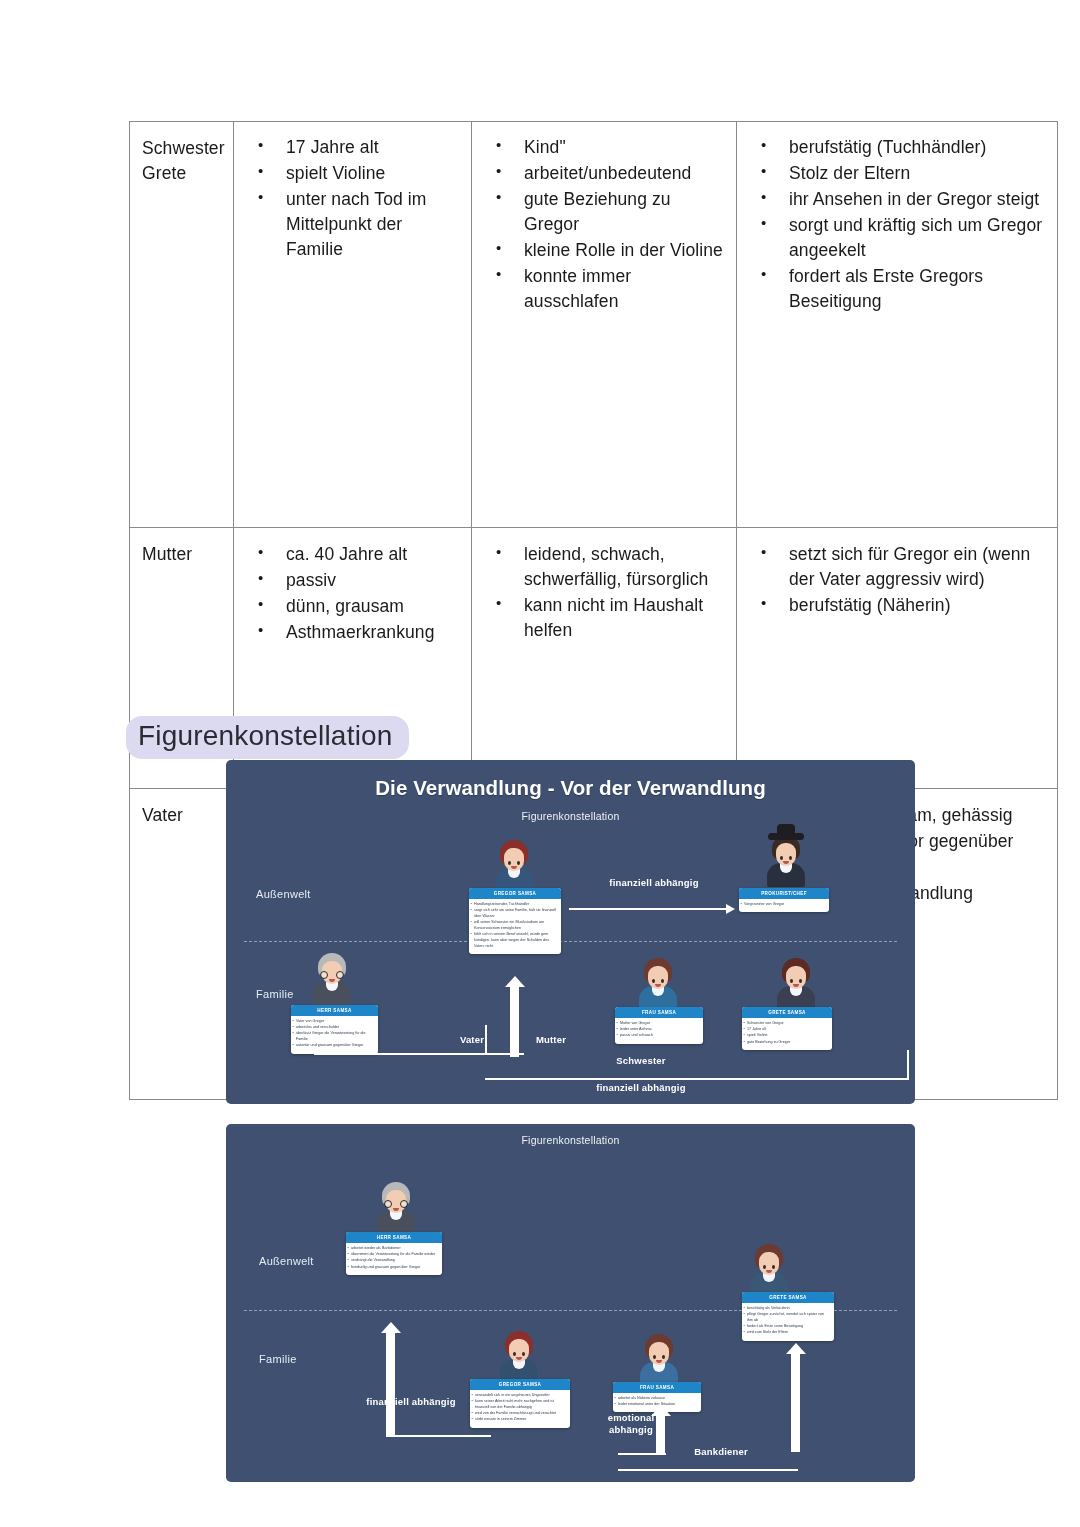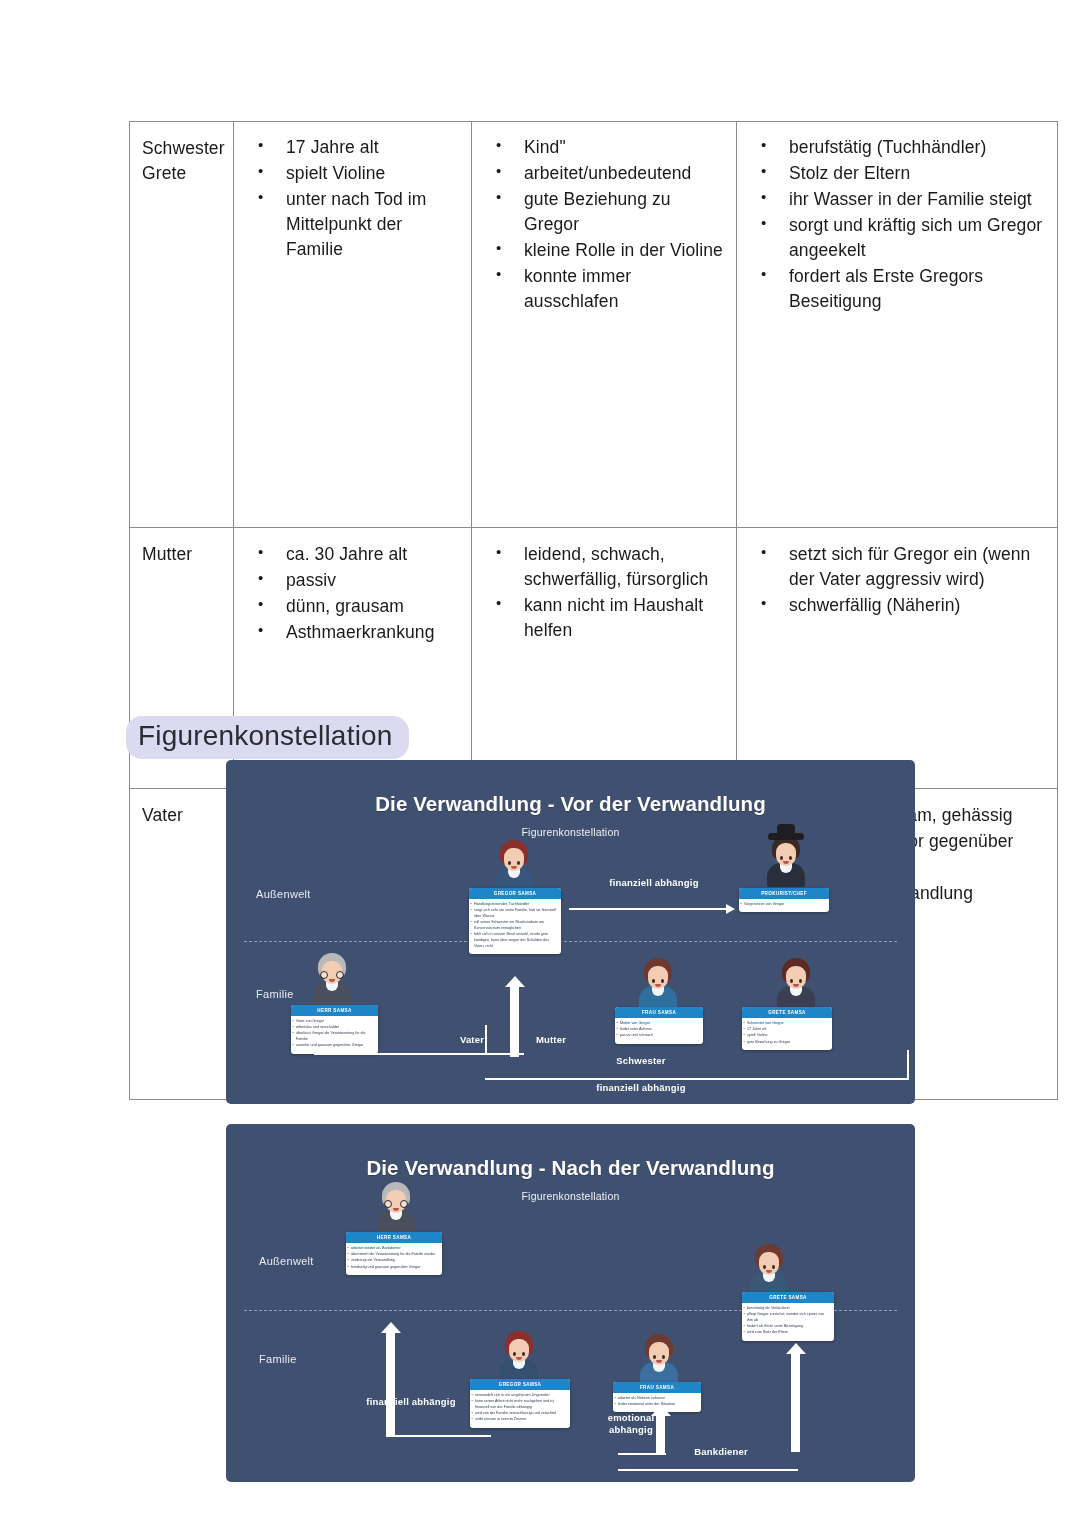--- a/index.html
+++ b/index.html
@@ -324,7 +324,7 @@
         <ul class="bullets">
           <li>berufstätig (Tuchhändler)</li>
           <li>Stolz der Eltern</li>
-          <li> ihr Wasser in der Familie steigt</li>
+          <li> ihr Ansehen in der Gregor steigt</li>
           <li>sorgt und kräftig sich um Gregor angeekelt</li>
           <li>fordert als Erste Gregors Beseitigung</li>
         </ul>

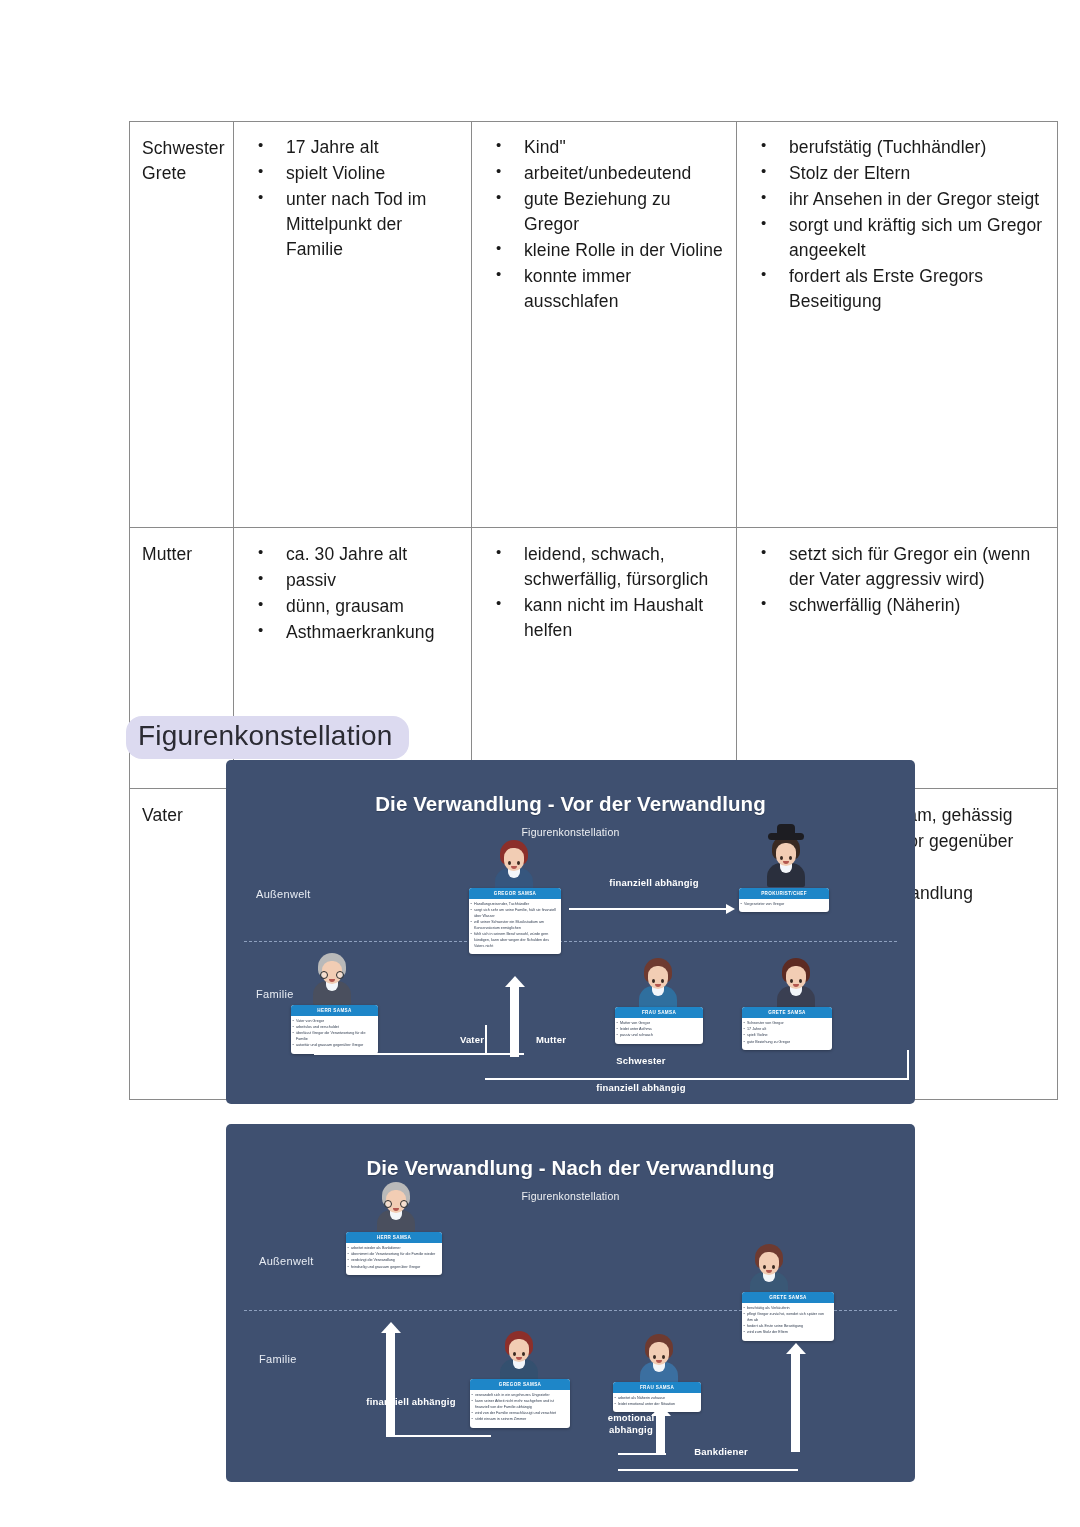--- a/index.html
+++ b/index.html
@@ -337,7 +337,7 @@
       </td>
       <td>
         <ul class="bullets">
-          <li>ca. 30 Jahre alt</li>
+          <li>ca. 40 Jahre alt</li>
           <li>passiv</li>
           <li>dünn, grausam</li>
           <li>Asthmaerkrankung</li>

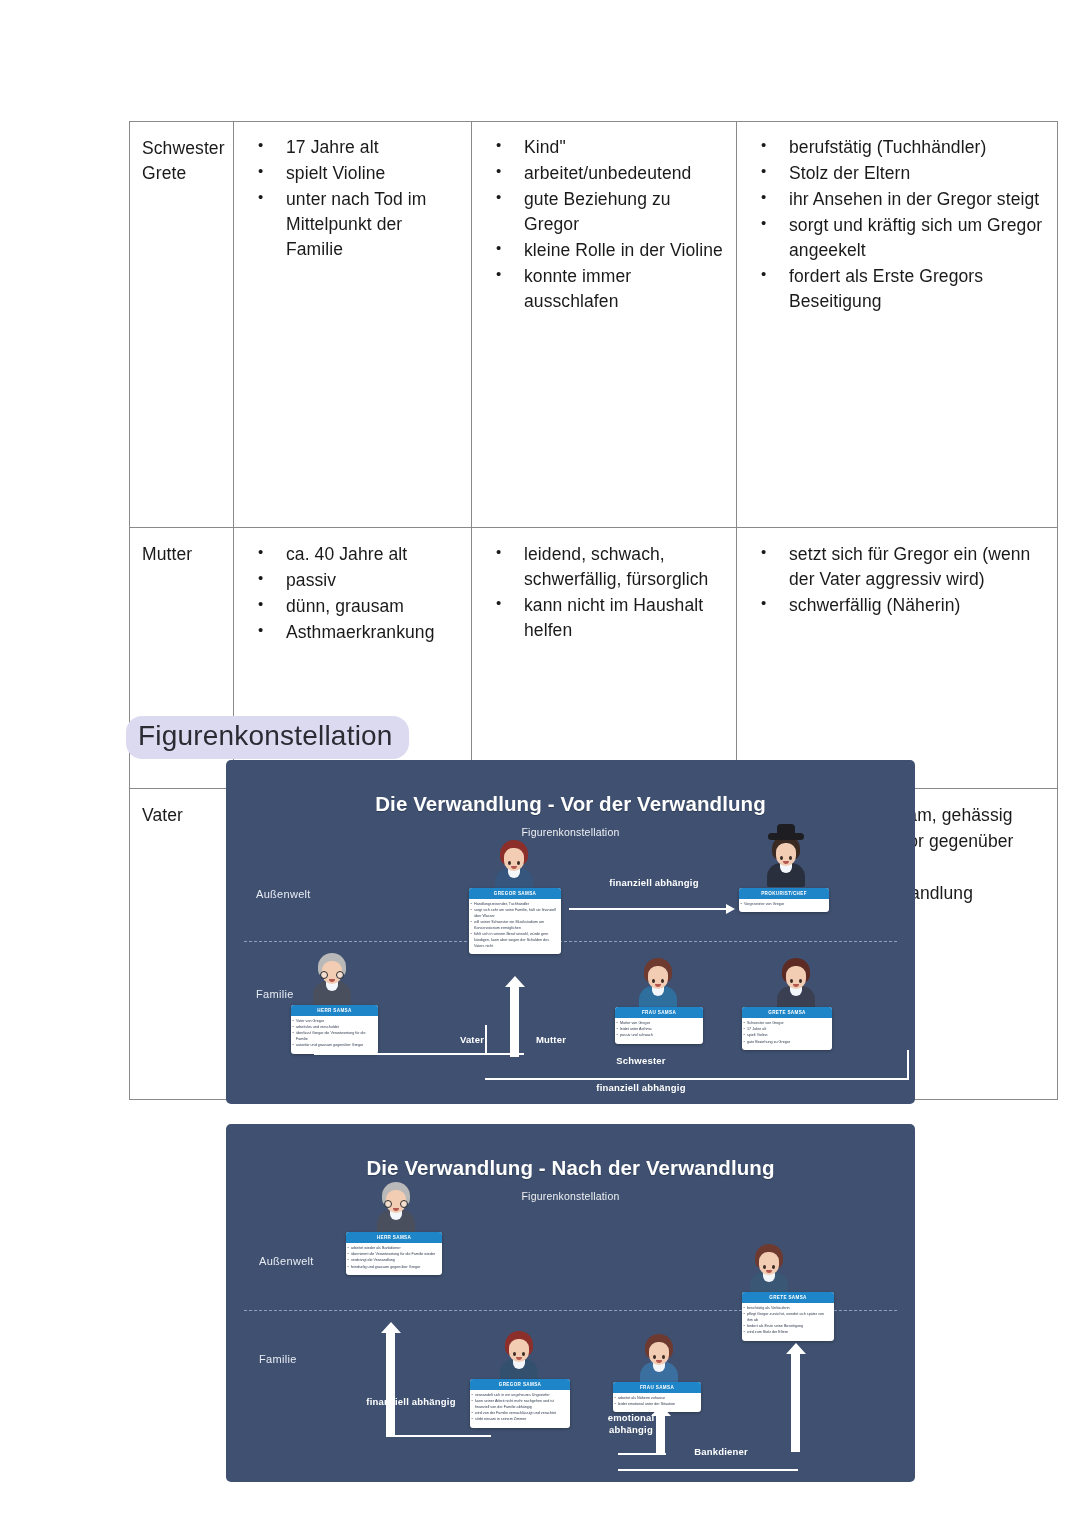--- a/index.html
+++ b/index.html
@@ -353,7 +353,7 @@
       <td>
         <ul class="bullets">
           <li>setzt sich für Gregor ein (wenn der Vater aggressiv wird)</li>
-          <li> schwerfällig (Näherin)</li>
+          <li> berufstätig (Näherin)</li>
         </ul>
       </td>
     </tr>

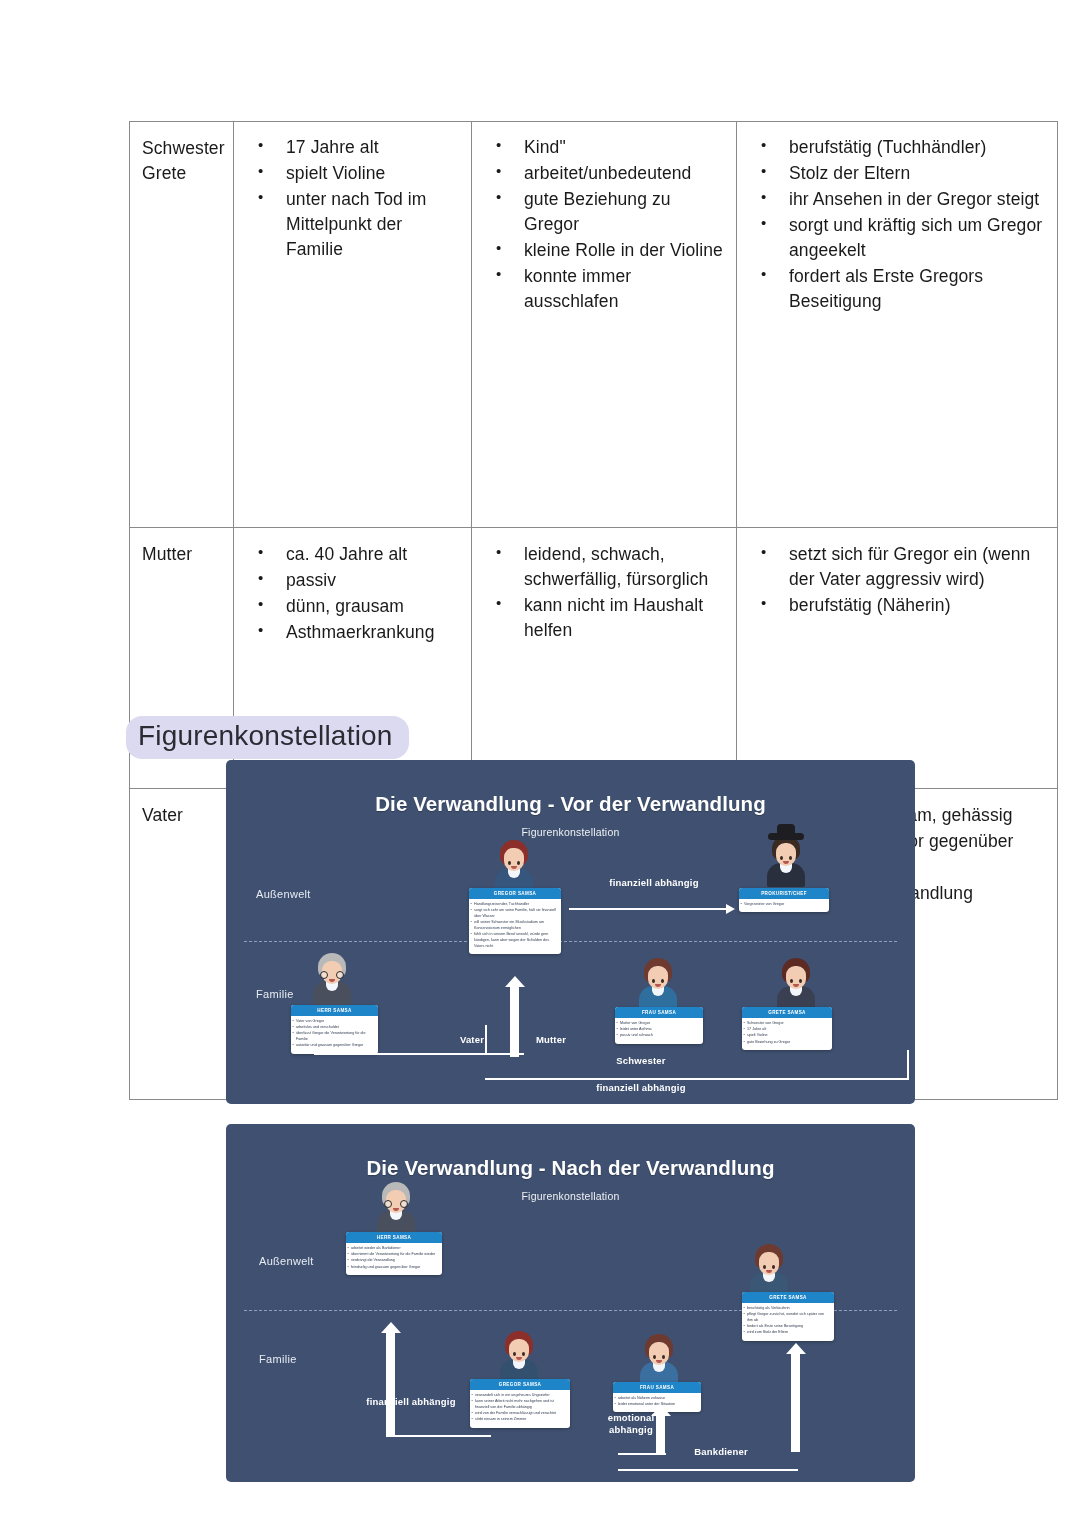--- a/index.html
+++ b/index.html
@@ -99,7 +99,7 @@
     font-size: 20.5px;
     font-weight: bold;
     letter-spacing: .1px;
-    margin-top: 32px;
+    margin-top: 16px;
     text-shadow: 0 1px 1px rgba(0,0,0,.25);
   }
   .diag-subtitle {

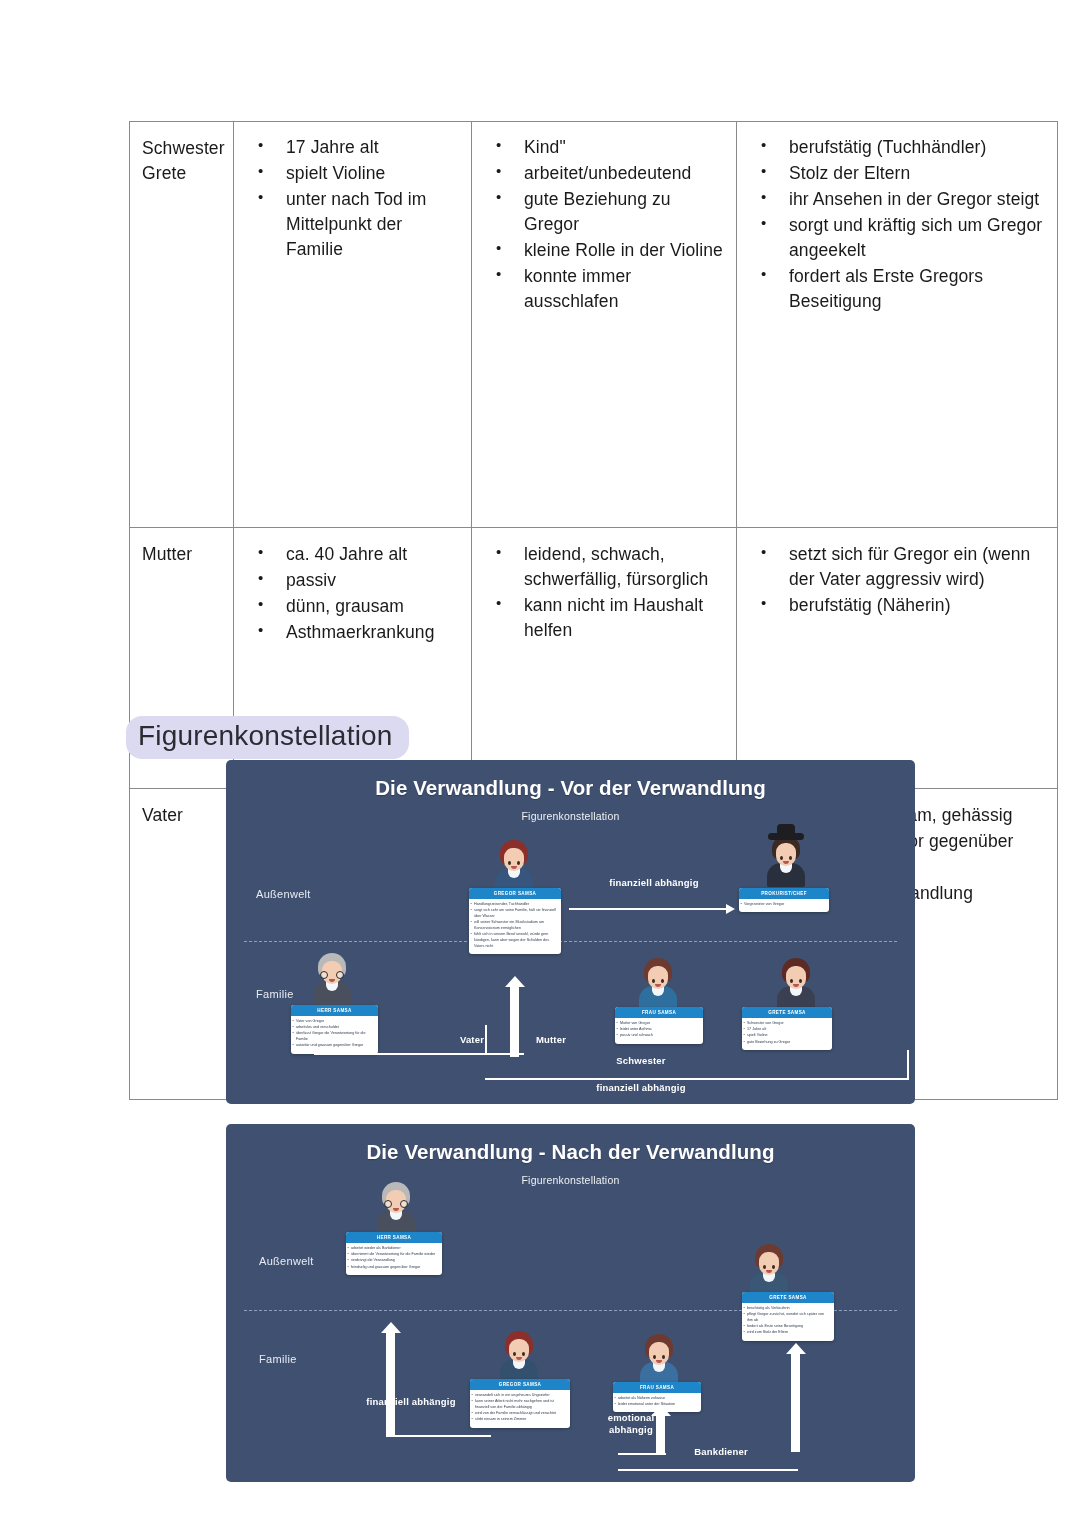--- a/index.html
+++ b/index.html
@@ -514,7 +514,6 @@
 </div>
 
 <div class="diagram" id="diagram-after">
-  <div class="diag-title">Die Verwandlung - Nach der Verwandlung</div>
   <div class="diag-subtitle">Figurenkonstellation</div>
 
   <div class="divider" style="top:186px;"></div>

